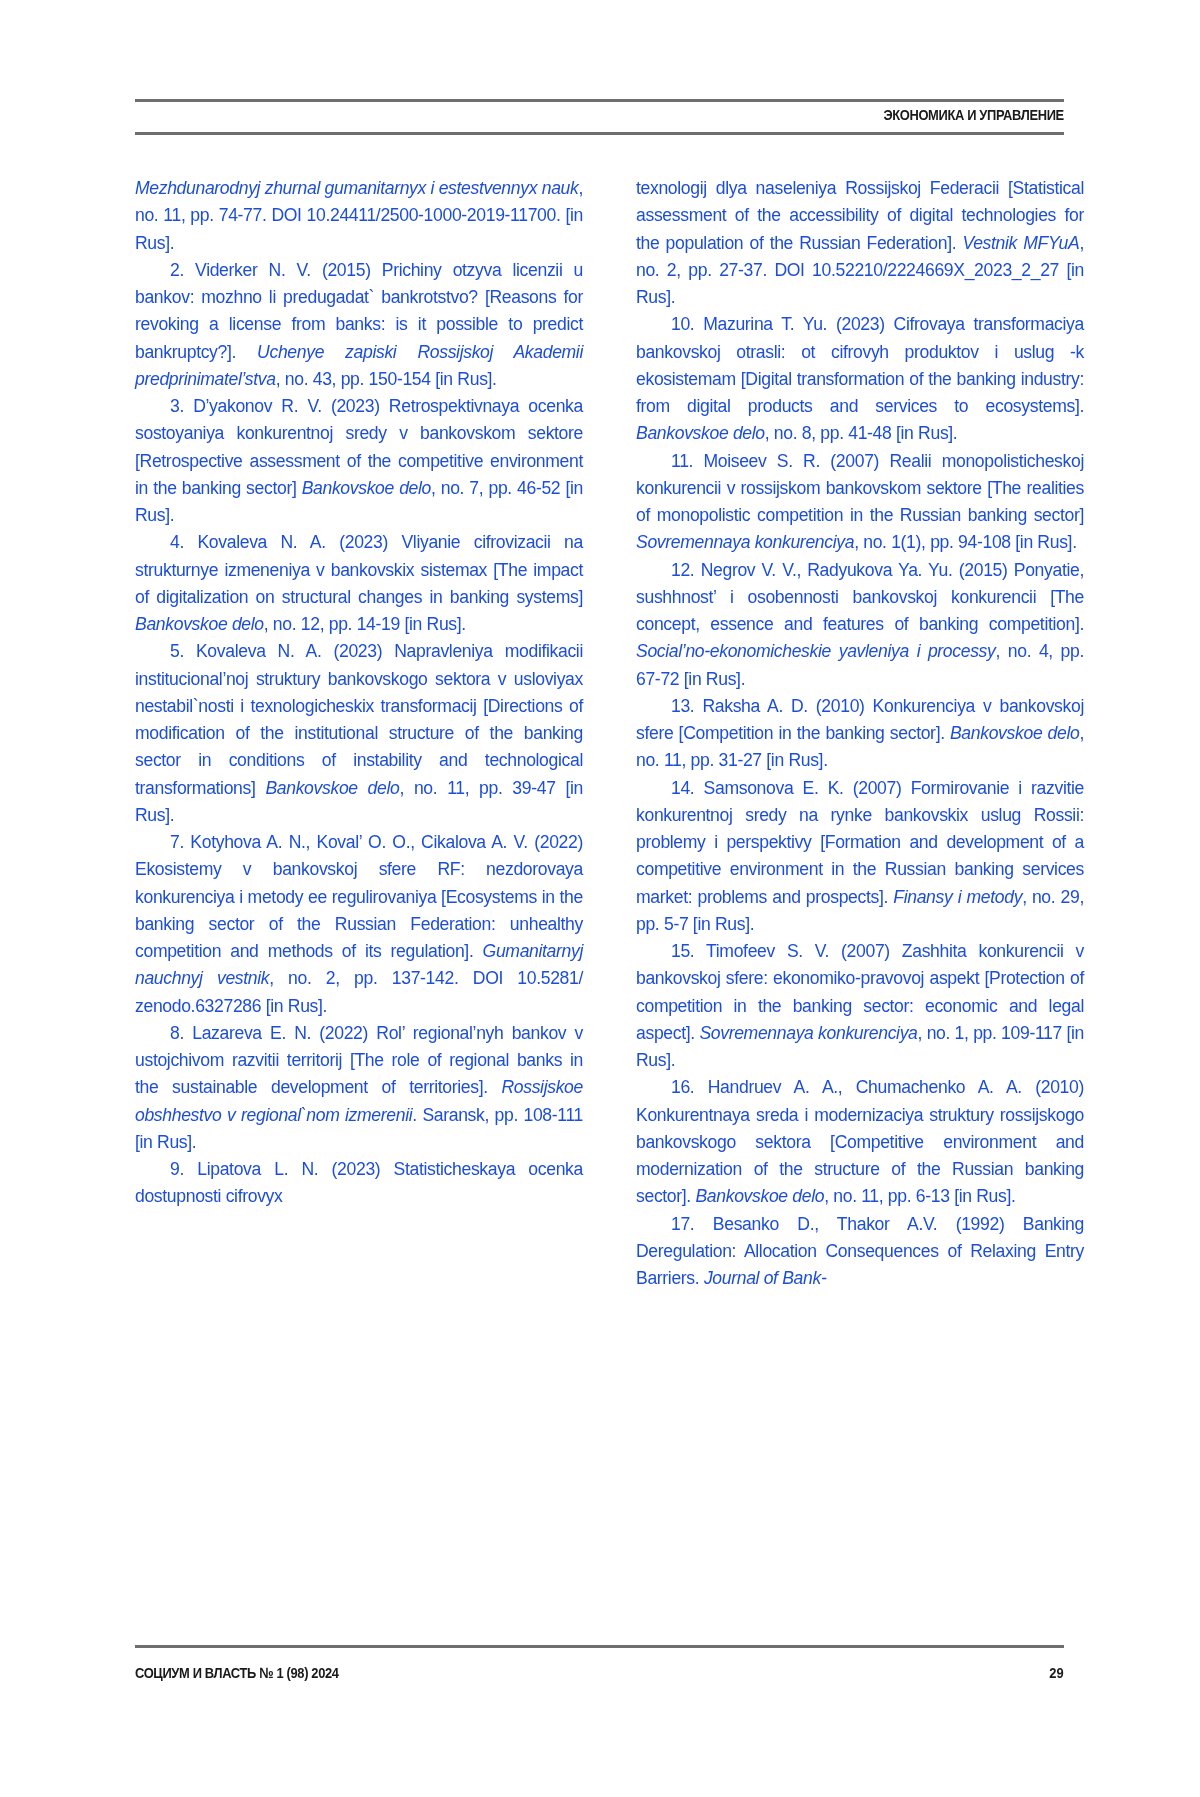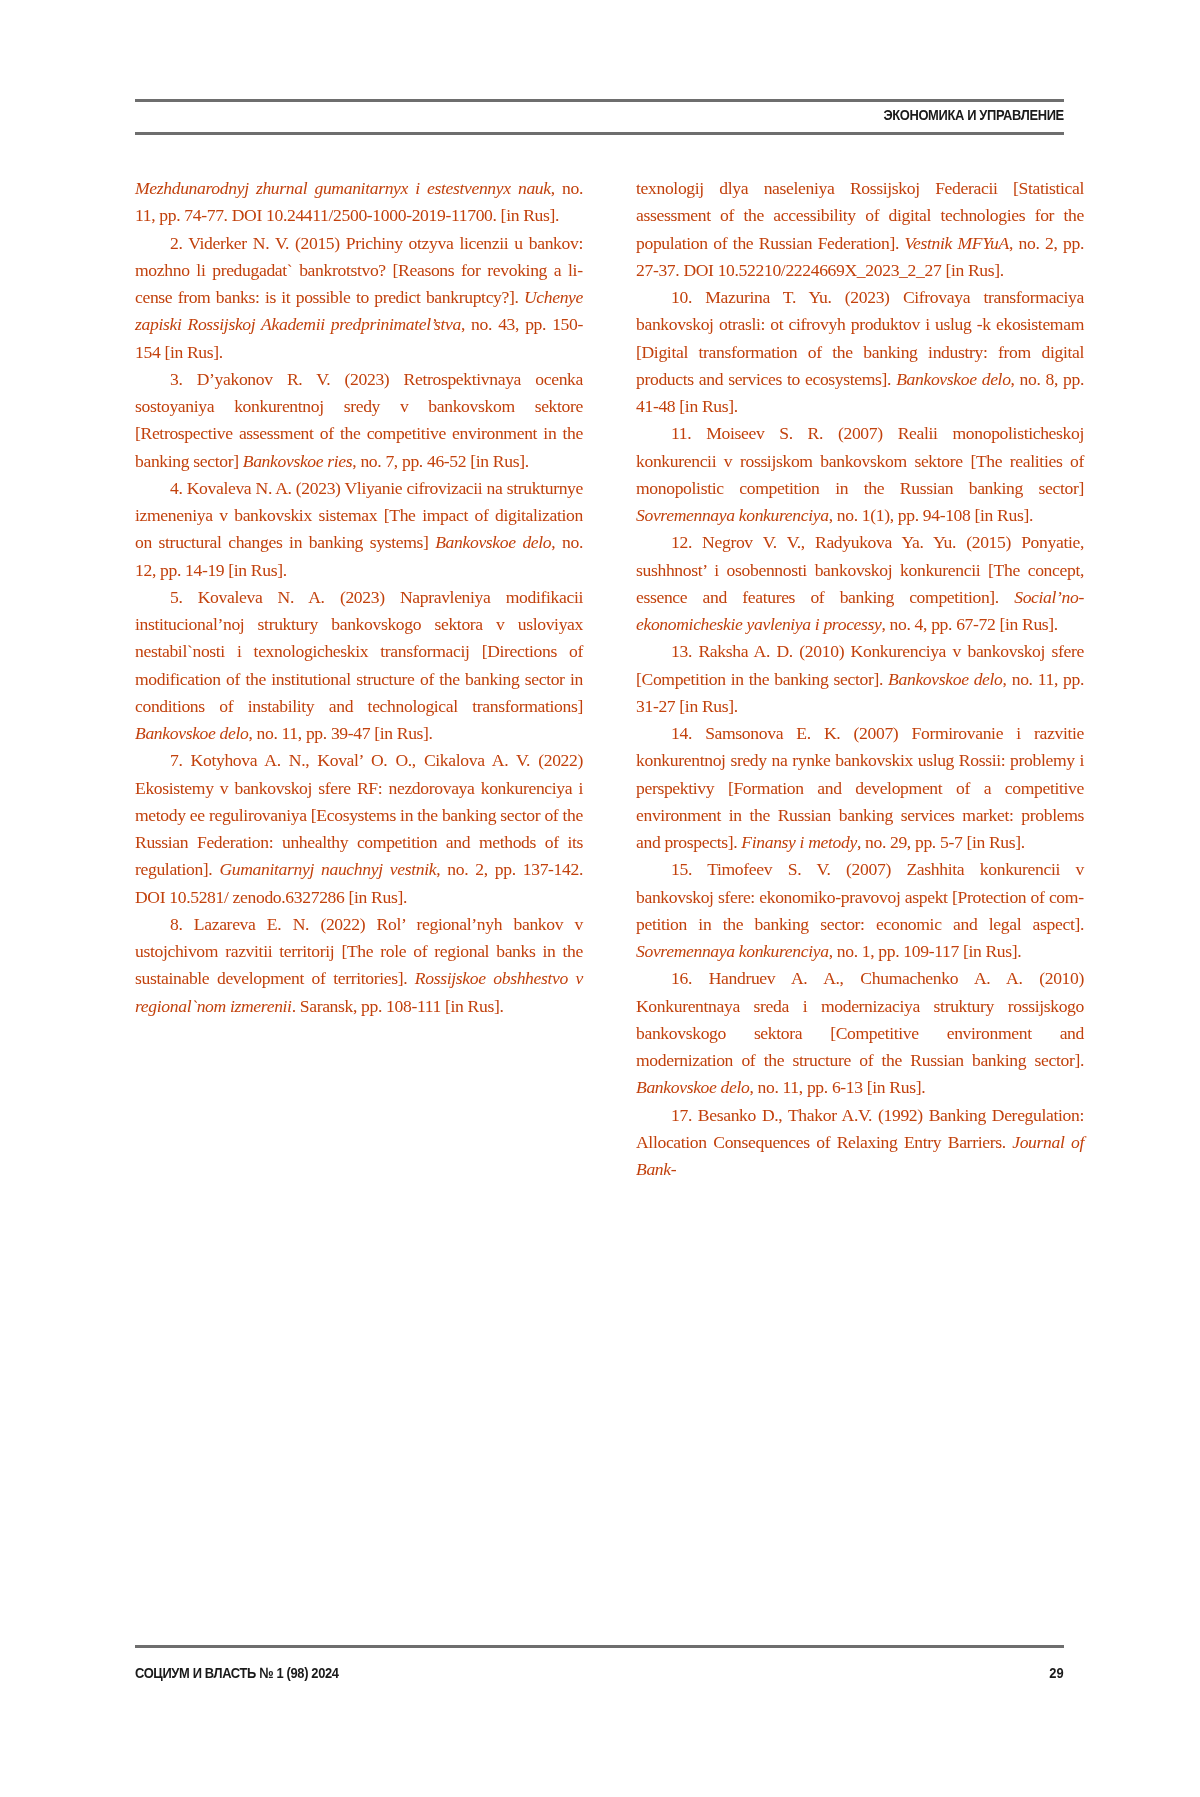--- a/index.html
+++ b/index.html
@@ -28,8 +28,8 @@
   }
   .column {
     position: absolute; top: 175px; width: 448px;
-    font-family: Liberation Serif, serif; font-size: 17.6px;
-    line-height: 27.25px; color: #c2410c; text-align: justify;
+    font-family: Liberation Sans, sans-serif; font-size: 17.6px;
+    line-height: 27.25px; color: #1d4ed8; text-align: justify;
     hyphens: manual; letter-spacing: -0.35px; word-spacing: 0px;
   }
   .column.left { left: 135px; }

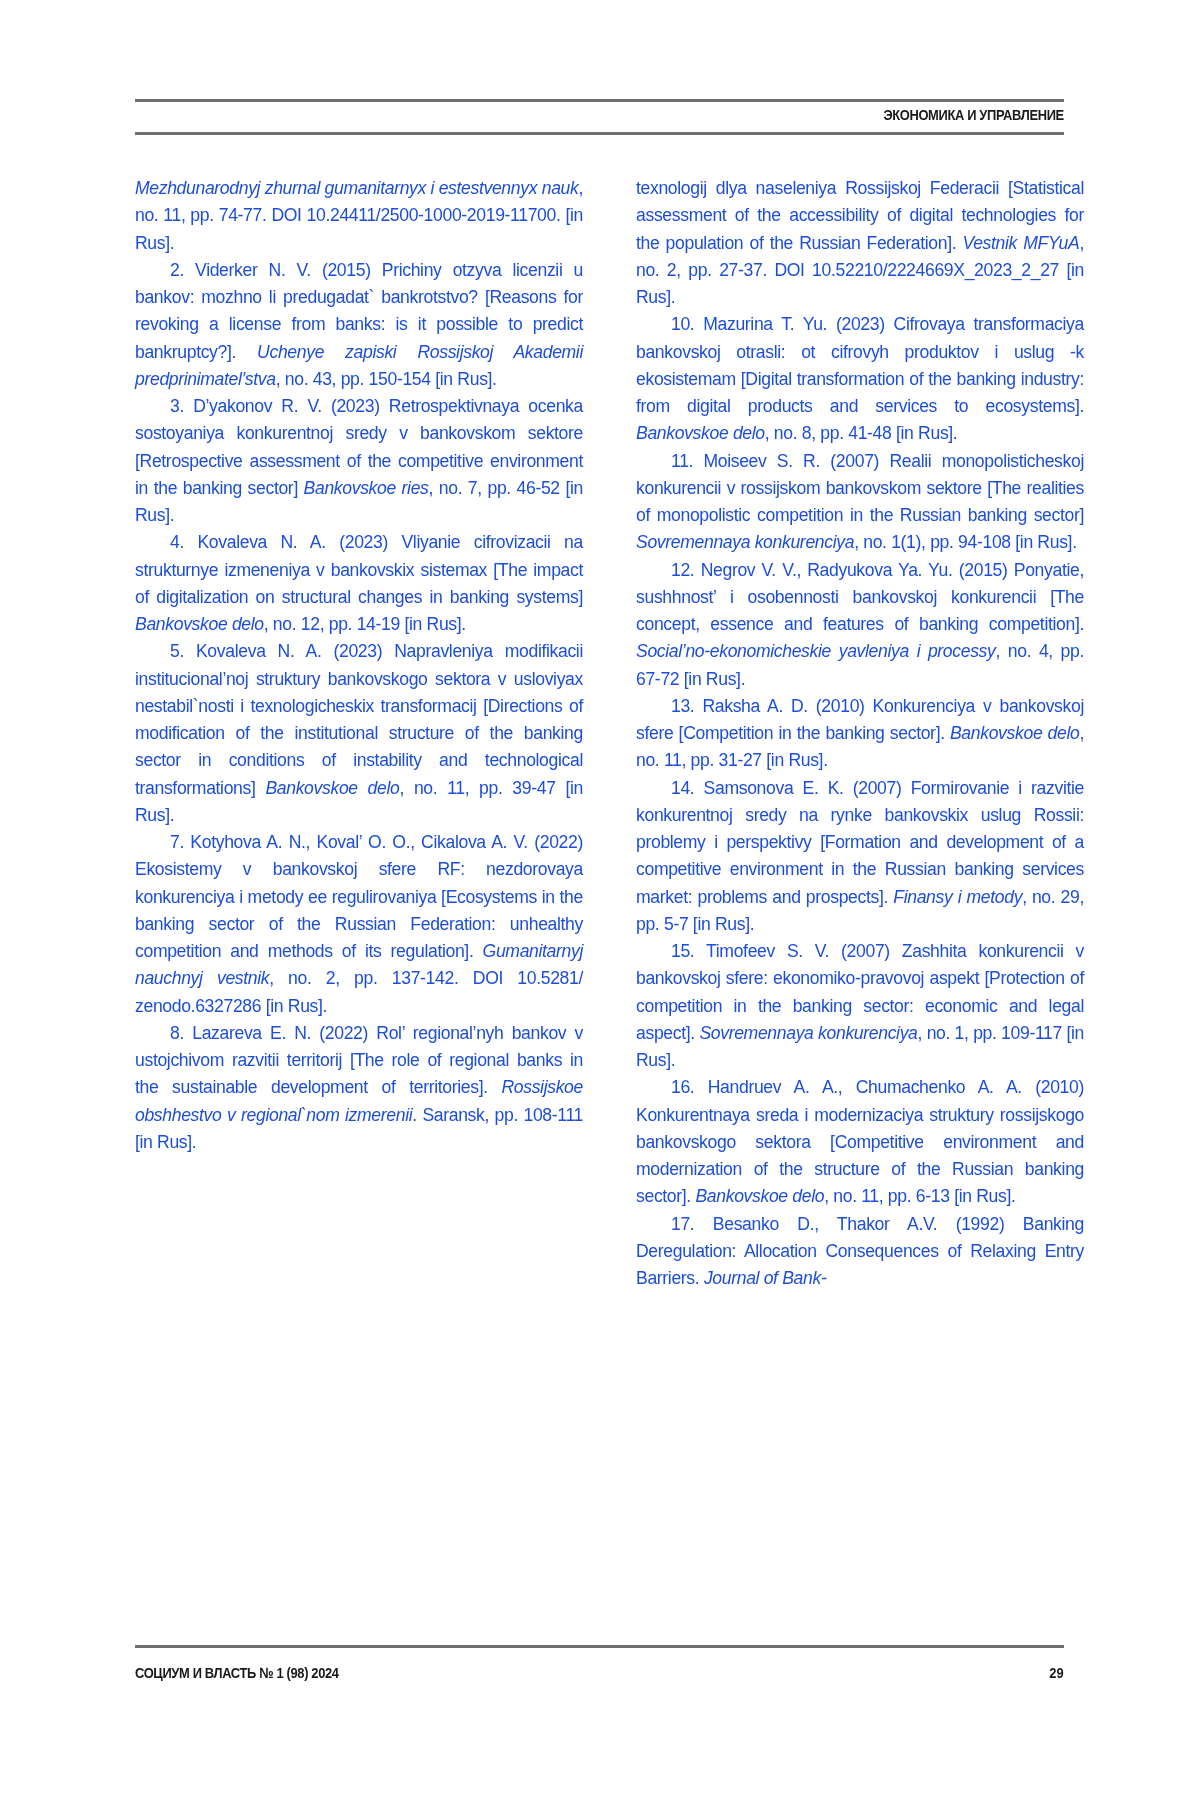--- a/index.html
+++ b/index.html
@@ -48,7 +48,7 @@
 <div class="column left">
   <p class="ref cont"><span></span><em>Mezhdunarodnyj zhurnal gumanitarnyx i estestvennyx nauk</em><span>, no. 11, pp. 74-77. DOI 10.24411/2500-1000-2019-11700. [in Rus].</span></p>
   <p class="ref"><span>2. Viderker N. V. (2015) Prichiny otzyva licenzii u bankov: mozhno li predugadat` bankrotstvo? [Reasons for revoking a li­cense from banks: is it possible to predict bankruptcy?]. </span><em>Uchenye zapiski Rossijskoj Akademii predprinimatel’stva</em><span>, no. 43, pp. 150-154 [in Rus].</span></p>
-  <p class="ref"><span>3. D’yakonov R. V. (2023) Retrospek­tivnaya ocenka sostoyaniya konkurentnoj sredy v bankovskom sektore [Retrospec­tive assessment of the competitive envi­ronment in the banking sector] </span><em>Bankovs­koe ries</em><span>, no. 7, pp. 46-52 [in Rus].</span></p>
+  <p class="ref"><span>3. D’yakonov R. V. (2023) Retrospek­tivnaya ocenka sostoyaniya konkurentnoj sredy v bankovskom sektore [Retrospec­tive assessment of the competitive envi­ronment in the banking sector] </span><em>Bankovs­koe delo</em><span>, no. 7, pp. 46-52 [in Rus].</span></p>
   <p class="ref"><span>4. Kovaleva N. A. (2023) Vliyanie ci­frovizacii na strukturnye izmeneniya v bankovskix sistemax [The impact of digi­talization on structural changes in bank­ing systems] </span><em>Bankovskoe delo</em><span>, no. 12, pp. 14-19 [in Rus].</span></p>
   <p class="ref"><span>5. Kovaleva N. A. (2023) Napravleni­ya modifikacii institucional’noj struk­tury bankovskogo sektora v usloviyax nestabil`nosti i texnologicheskix transfor­macij [Directions of modification of the in­stitutional structure of the banking sector in conditions of instability and technologi­cal transformations] </span><em>Bankovskoe delo</em><span>, no. 11, pp. 39-47 [in Rus].</span></p>
   <p class="ref"><span>7. Kotyhova A. N., Koval’ O. O., Cika­lova A. V. (2022) Ekosistemy v bankovs­koj sfere RF: nezdorovaya konkurenciya i metody ee regulirovaniya [Ecosystems in the banking sector of the Russian Federa­tion: unhealthy competition and methods of its regulation]. </span><em>Gumanitarnyj nauchnyj vestnik</em><span>, no. 2, pp. 137-142. DOI 10.5281/ zenodo.6327286 [in Rus].</span></p>

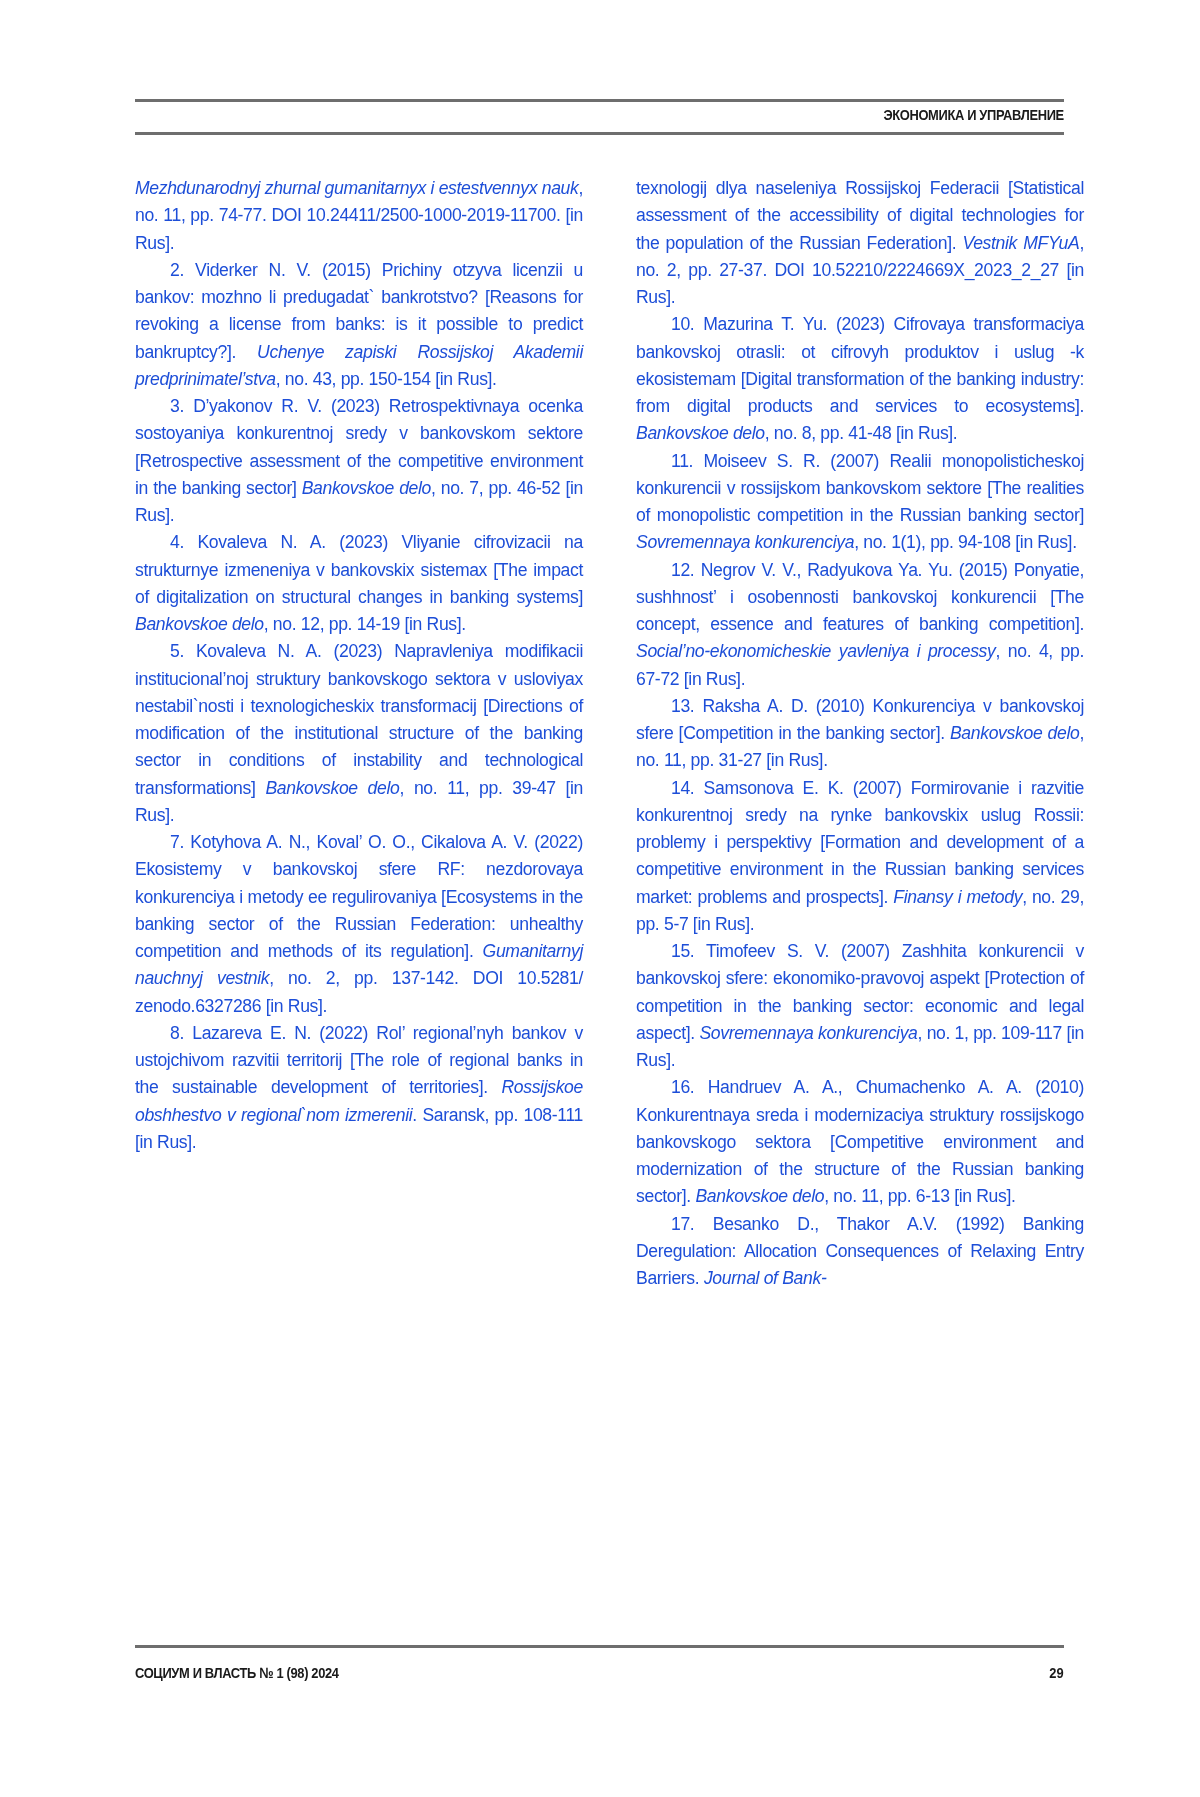--- a/index.html
+++ b/index.html
@@ -53,6 +53,7 @@
   <p class="ref"><span>5. Kovaleva N. A. (2023) Napravleni­ya modifikacii institucional’noj struk­tury bankovskogo sektora v usloviyax nestabil`nosti i texnologicheskix transfor­macij [Directions of modification of the in­stitutional structure of the banking sector in conditions of instability and technologi­cal transformations] </span><em>Bankovskoe delo</em><span>, no. 11, pp. 39-47 [in Rus].</span></p>
   <p class="ref"><span>7. Kotyhova A. N., Koval’ O. O., Cika­lova A. V. (2022) Ekosistemy v bankovs­koj sfere RF: nezdorovaya konkurenciya i metody ee regulirovaniya [Ecosystems in the banking sector of the Russian Federa­tion: unhealthy competition and methods of its regulation]. </span><em>Gumanitarnyj nauchnyj vestnik</em><span>, no. 2, pp. 137-142. DOI 10.5281/ zenodo.6327286 [in Rus].</span></p>
   <p class="ref"><span>8. Lazareva E. N. (2022) Rol’ regional’nyh bankov v ustojchivom raz­vitii territorij [The role of regional banks in the sustainable development of territo­ries]. </span><em>Rossijskoe obshhestvo v regional`nom izmerenii</em><span>. Saransk, pp. 108-111 [in Rus].</span></p>
+  <p class="ref"><span>9. Lipatova L. N. (2023) Statistich­eskaya ocenka dostupnosti cifrovyx </span><em></em><span></span></p>
 </div>
 
 <div class="column right">

